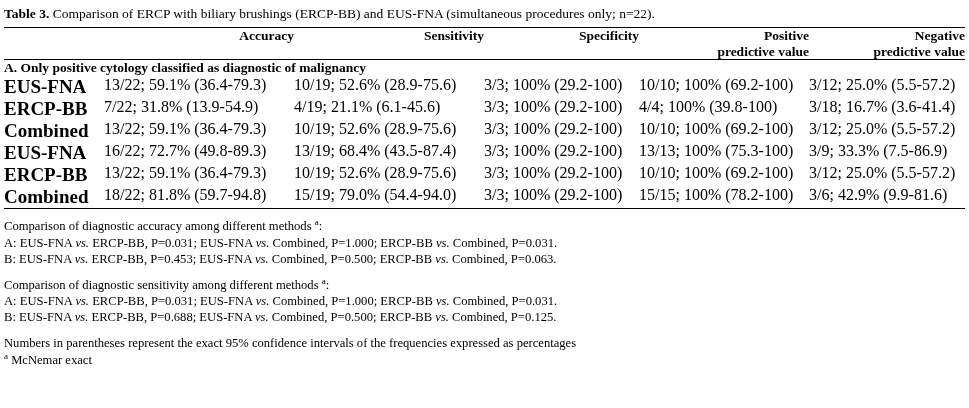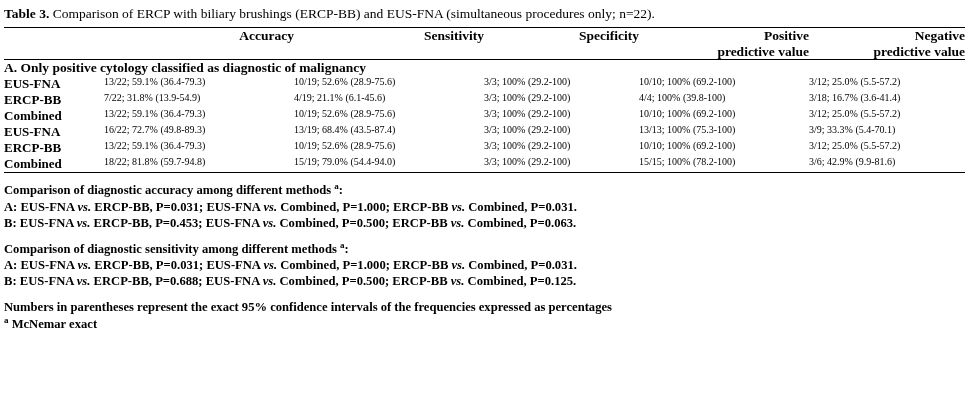--- a/index.html
+++ b/index.html
@@ -64,7 +64,7 @@
   }
   .rowlabel {
     font-weight: bold;
-    font-size: 13px;
+    font-size: 19px;
     padding: 1px 2px 1px 2px;
     white-space: nowrap;
     margin-top: 32px;

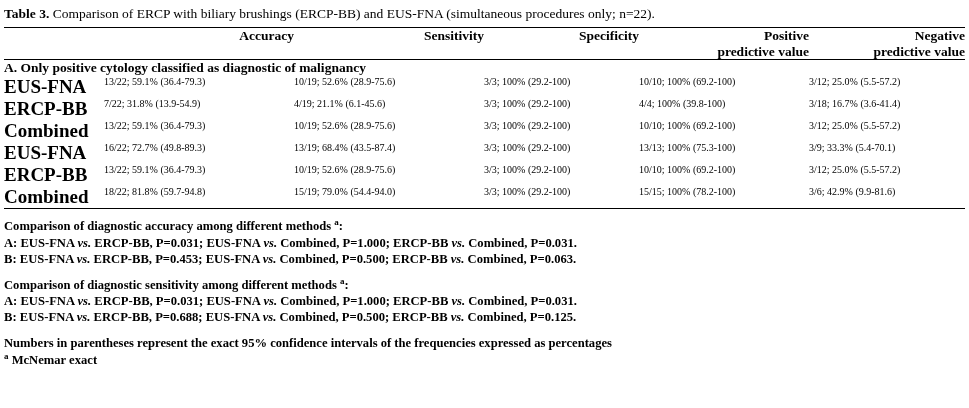--- a/index.html
+++ b/index.html
@@ -70,7 +70,7 @@
     margin-top: 32px;
   }
   .datacell {
-    font-size: 10px;
+    font-size: 16px;
     padding: 1px 2px 1px 2px;
     white-space: nowrap;
   }

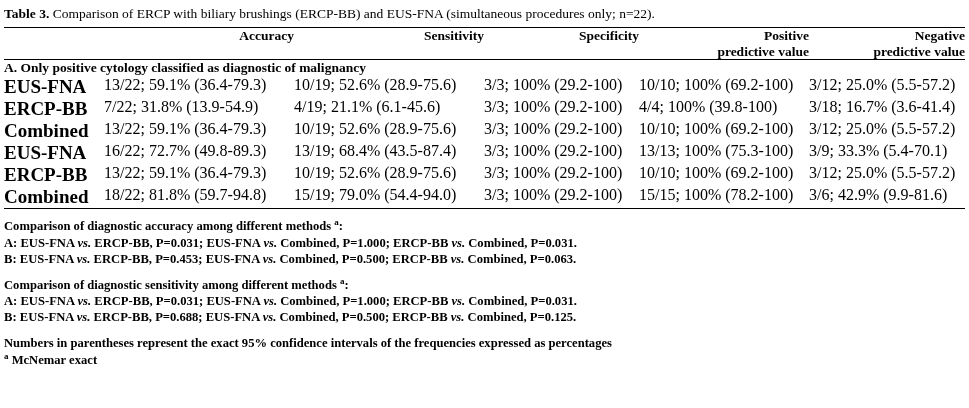--- a/index.html
+++ b/index.html
@@ -168,7 +168,7 @@
         <td class="datacell">13/19; 68.4% (43.5-87.4)</td>
         <td class="datacell">3/3; 100% (29.2-100)</td>
         <td class="datacell">13/13; 100% (75.3-100)</td>
-        <td class="datacell">3/9; 33.3% (5.4-70.1)</td>
+        <td class="datacell">3/9; 33.3% (7.5-86.9)</td>
       </tr>
       <tr>
         <td class="rowlabel">ERCP-BB</td>

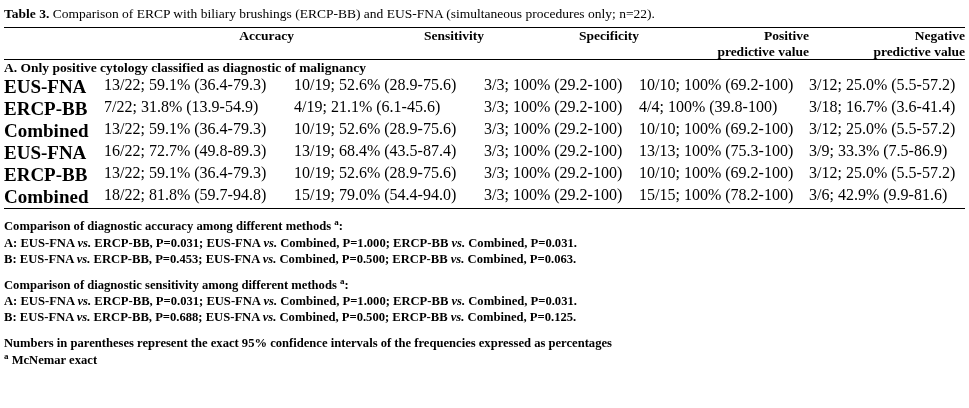--- a/index.html
+++ b/index.html
@@ -85,7 +85,6 @@
     padding: 8px 4px 0 4px;
     font-size: 12.6px;
     line-height: 1.28;
-    font-weight: bold;
   }
   .notes p {
     margin: 0 0 0 0;

